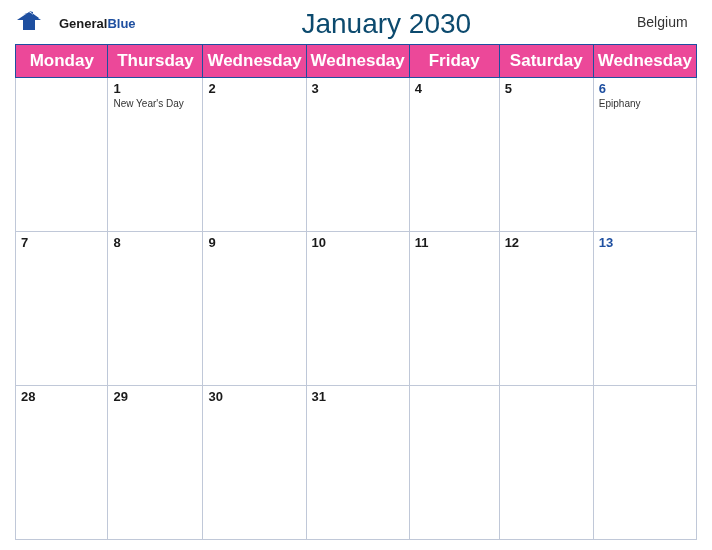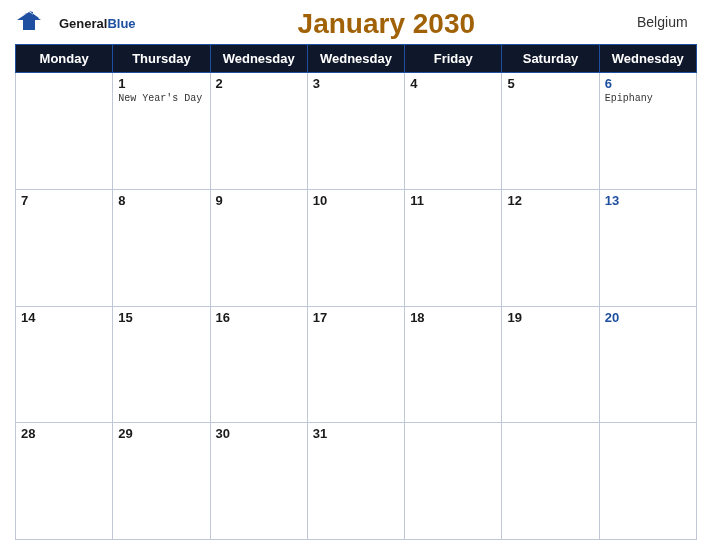--- a/index.html
+++ b/index.html
@@ -41,8 +41,8 @@
     }
     .calendar-title {
       font-size: 28px;
-      font-weight: bold;
-      color: #a16207;
+      font-weight: normal;
+      color: #0c4a6e;
       text-align: center;
       flex: 1;
       margin-top: -2px;

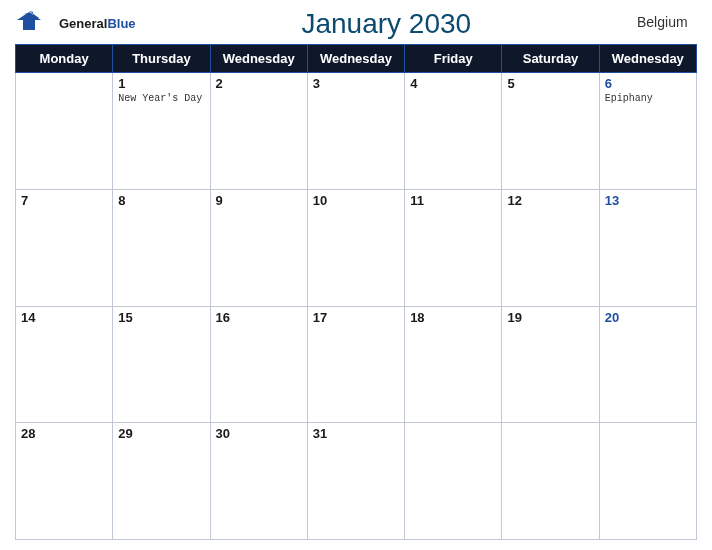--- a/index.html
+++ b/index.html
@@ -60,9 +60,9 @@
       flex: 1;
     }
     .calendar thead tr th {
-      background-color: #0f172a;
+      background-color: #ec4899;
       color: #fff;
-      font-size: 13px;
+      font-size: 17px;
       font-weight: bold;
       padding: 6px 4px;
       text-align: center;

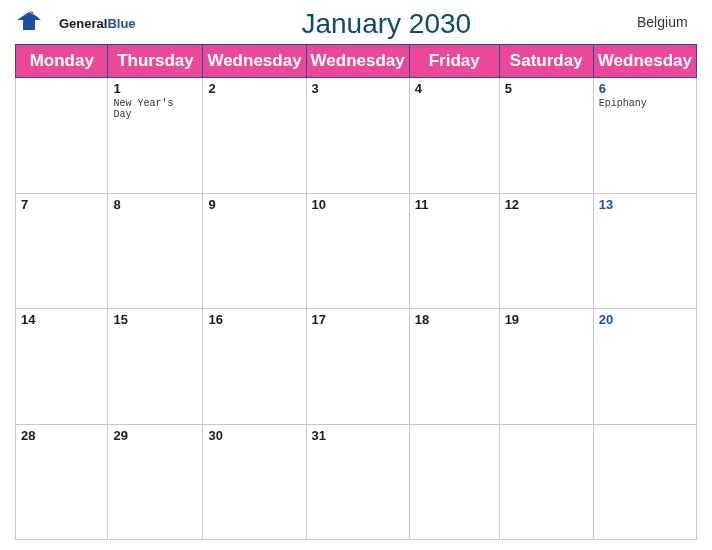--- a/index.html
+++ b/index.html
@@ -88,7 +88,6 @@
       font-size: 10px;
       color: #333;
       margin-top: 2px;
-      font-family: Liberation Mono, monospace;
     }
     .empty-cell {
       background: #fff;

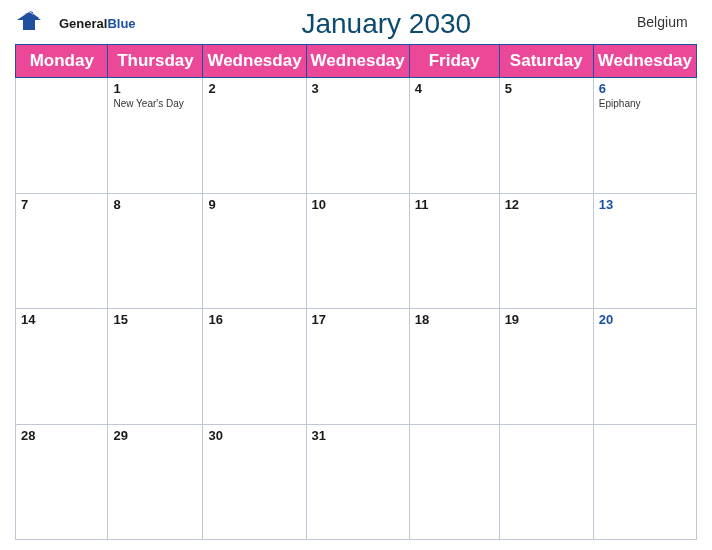--- a/index.html
+++ b/index.html
@@ -172,29 +172,6 @@
       </tr>
       <tr>
         <td>
-          <div class="day-number">14</div>
-        </td>
-        <td>
-          <div class="day-number">15</div>
-        </td>
-        <td>
-          <div class="day-number">16</div>
-        </td>
-        <td>
-          <div class="day-number">17</div>
-        </td>
-        <td>
-          <div class="day-number">18</div>
-        </td>
-        <td>
-          <div class="day-number">19</div>
-        </td>
-        <td>
-          <div class="day-number sunday">20</div>
-        </td>
-      </tr>
-      <tr>
-        <td>
           <div class="day-number">28</div>
         </td>
         <td>

